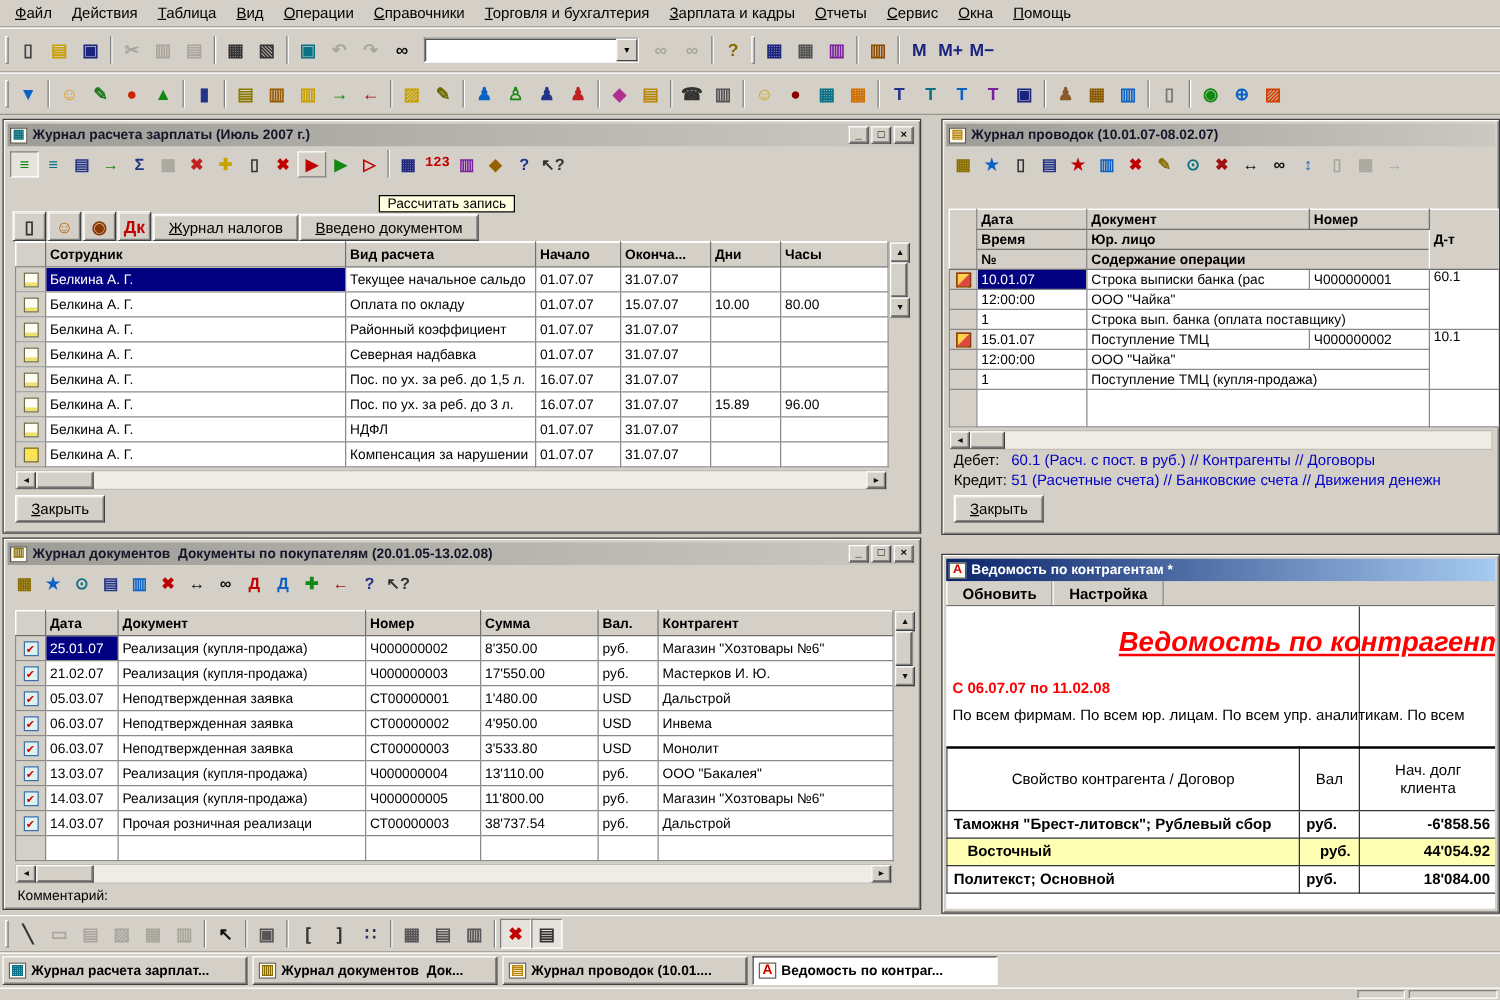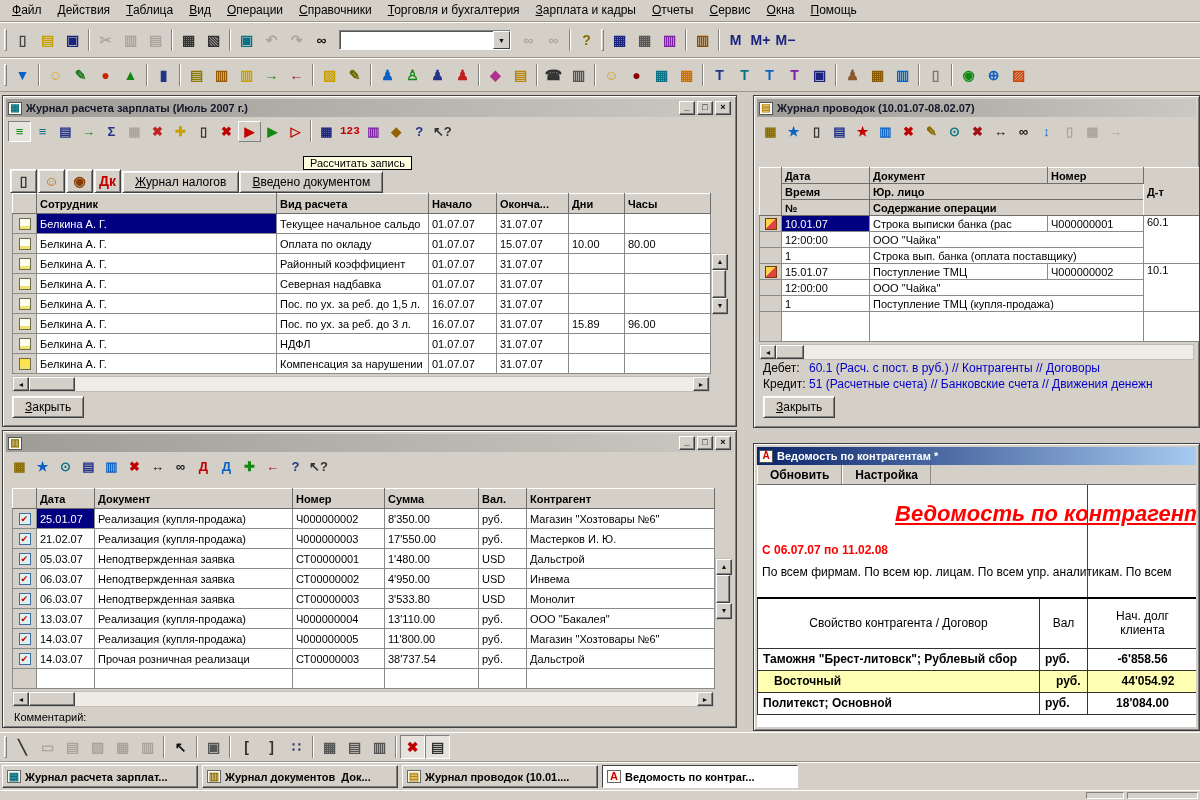--- a/index.html
+++ b/index.html
@@ -36,7 +36,7 @@
 .pbtn .bl{display:block;}
 .pbtn .bl::first-letter{text-decoration:underline;}
 .tooltip{position:absolute;left:300px;top:60px;z-index:9;background:#ffffe1;border:1px solid #000;padding:0 6px;font-size:11px;}
-.tablewrap{display:flex;margin:0 6px;align-items:center;}
+.tablewrap{display:flex;margin:0 6px;align-items:flex-start;}
 table.grid{border-collapse:collapse;table-layout:fixed;background:#fff;border:1px solid #555;}
 .grid td,.grid th{border:1px solid #8a8a8a;padding:0 3px;height:20px;font-size:11px;white-space:nowrap;overflow:hidden;text-align:left;vertical-align:middle;}
 .grid th{background:#d4d0c8;font-weight:bold;border-top:1px solid #fff;border-left:1px solid #fff;border-right:1px solid #6e6e6e;border-bottom:1px solid #6e6e6e;}

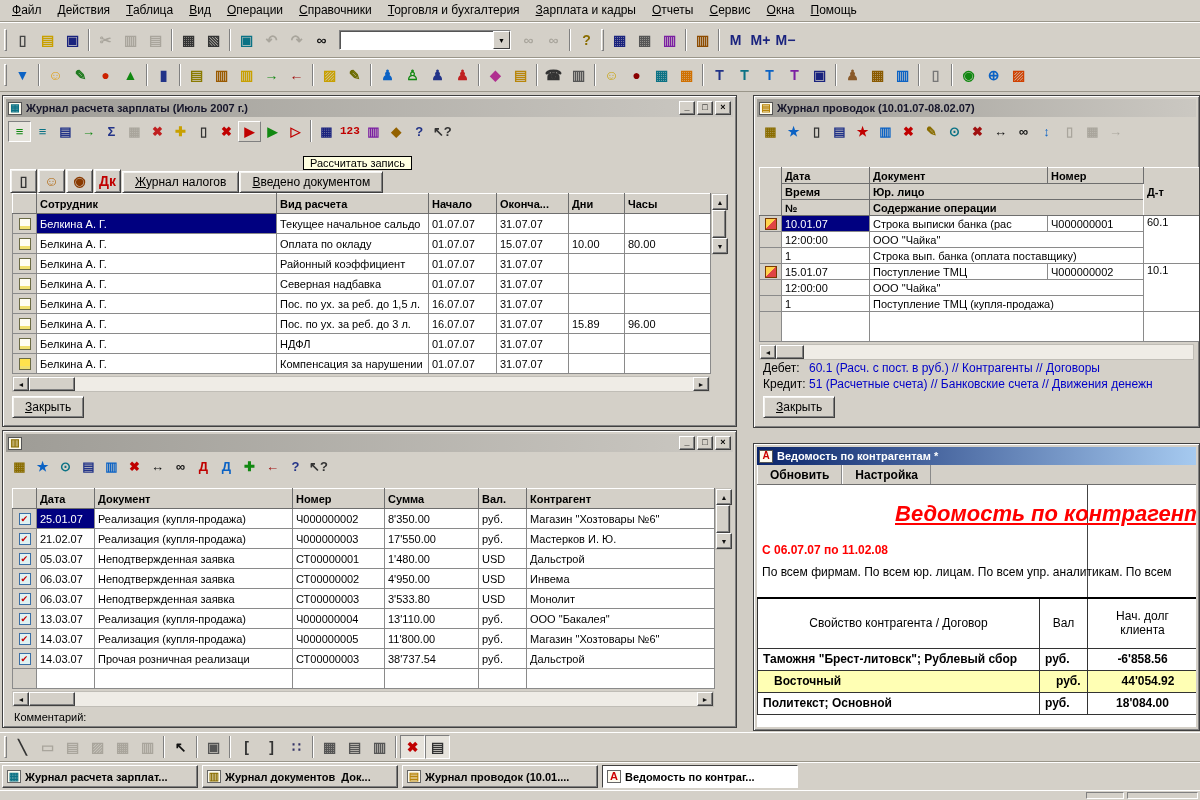--- a/index.html
+++ b/index.html
@@ -483,6 +483,7 @@
   <div class="win" style="left:2px;top:338px;width:735px;height:298px;">
     <div class="titlebar">
       <span class="ticon" style="color:#8a6d00">▥</span>
+      <span>Журнал документов  Документы по покупателям (20.01.05-13.02.08)</span>
       <span class="tb-btns">
         <span class="wbtn">_</span>
         <span class="wbtn">□</span>

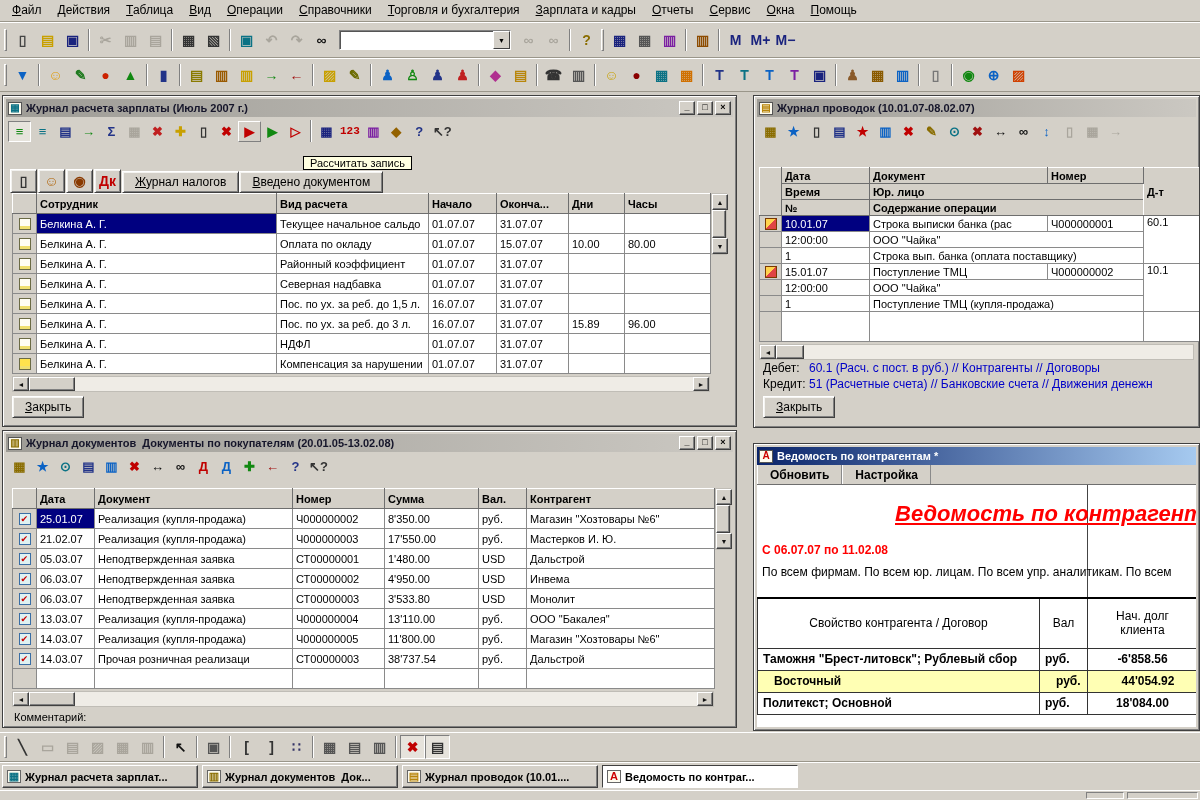--- a/index.html
+++ b/index.html
@@ -42,7 +42,7 @@
 .grid th{background:#d4d0c8;font-weight:bold;border-top:1px solid #fff;border-left:1px solid #fff;border-right:1px solid #6e6e6e;border-bottom:1px solid #6e6e6e;}
 .grid td.icn,.grid th.icn{background:#d4d0c8;text-align:center;padding:0;}
 .sel{background:#000080;color:#fff;}
-.num{text-align:center;}
+.num{text-align:right;}
 #postings-table td,#postings-table th{height:16px;font-size:11px;}
 #postings-table tr.filler td{height:30px;}
 .ri{display:inline-block;width:12px;height:12px;border:1px solid #6b6b45;background:#fffef4;vertical-align:middle;box-shadow:inset 0 -3px 0 #f0e070;}

